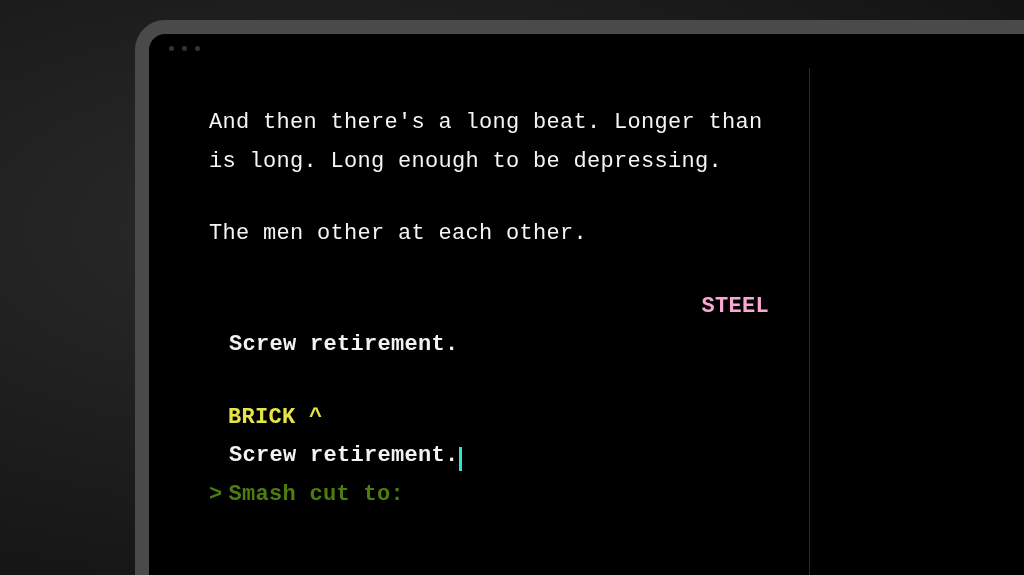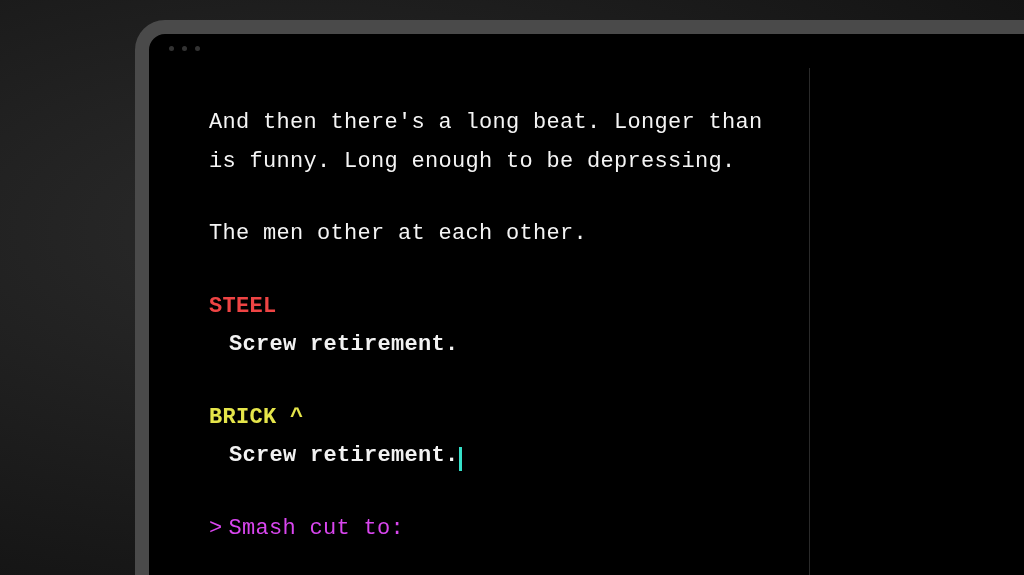--- a/index.html
+++ b/index.html
@@ -119,7 +119,7 @@
         <span>And then there's a long beat. Longer than</span>
       </div>
       <div class="action-line">
-        <span>is funny. Long enough to be depressing.</span>
+        <span>is long. Long enough to be depressing.</span>
       </div>
 
       <div class="para-gap"></div>

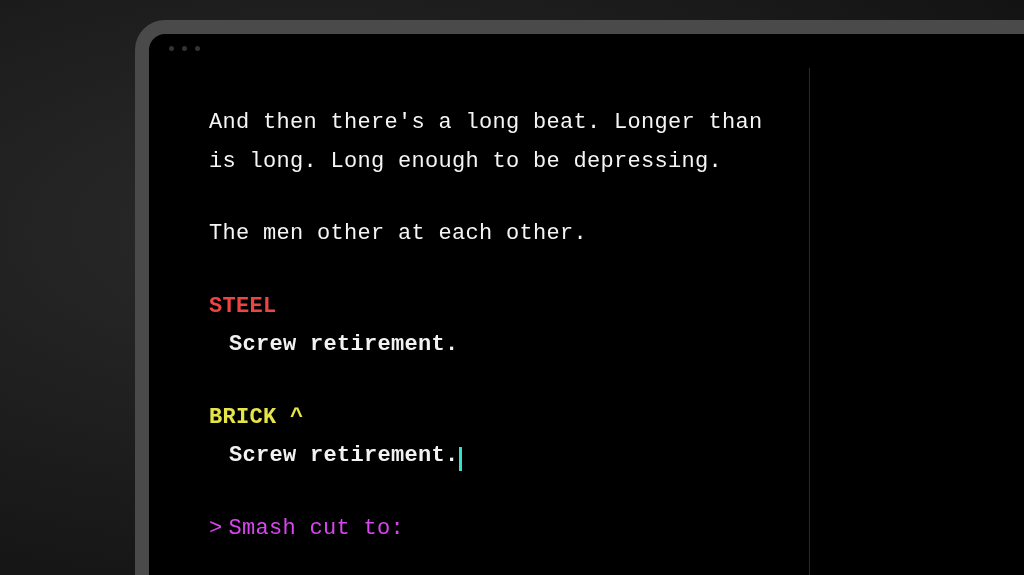--- a/index.html
+++ b/index.html
@@ -73,7 +73,7 @@
   .character {
     font-weight: bold;
   }
-  .char-steel { color: #ef4444; }
+  .char-steel { color: #f9a8d4; text-align: right; }
   .char-brick { color: #e5e54a; }
   .caret-span { font-weight: bold; }
   .dialogue {

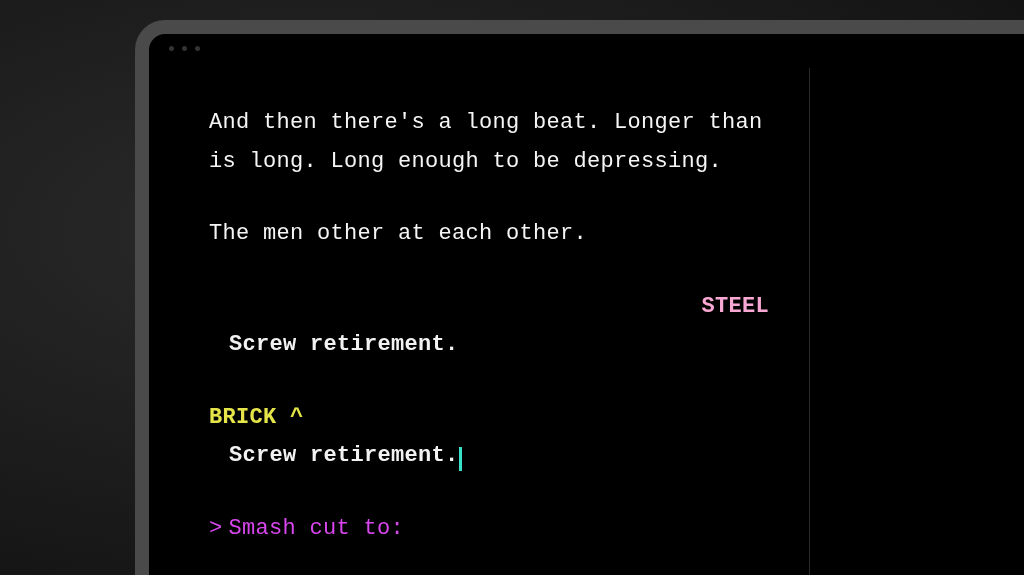--- a/index.html
+++ b/index.html
@@ -74,7 +74,7 @@
     font-weight: bold;
   }
   .char-steel { color: #f9a8d4; text-align: right; }
-  .char-brick { color: #e5e54a; }
+  .char-brick { color: #e5e54a; margin-left: 19px; }
   .caret-span { font-weight: bold; }
   .dialogue {
     color: #f2f2f2;

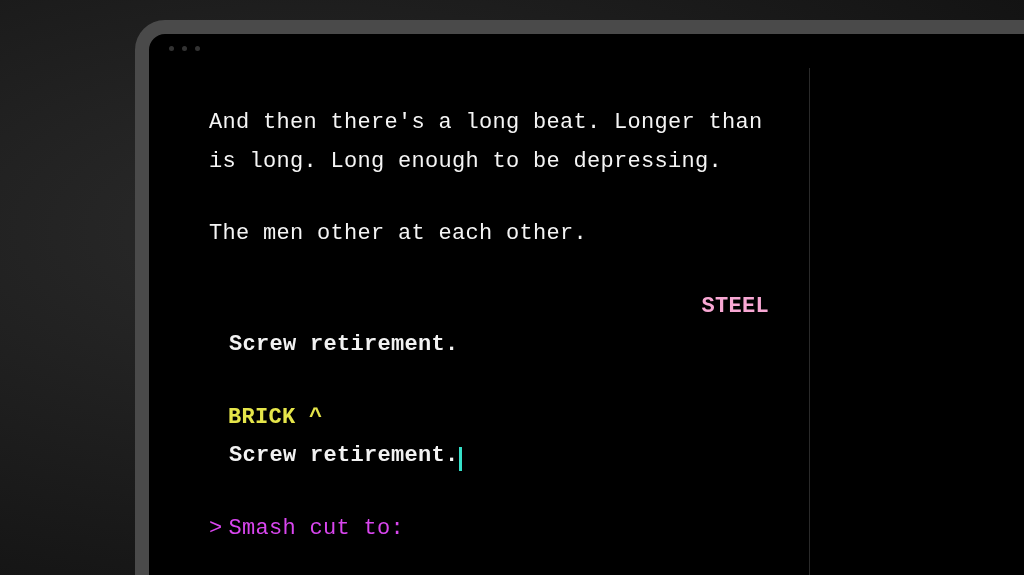--- a/index.html
+++ b/index.html
@@ -92,9 +92,8 @@
     top: 3px;
   }
   .transition-input {
-    margin-top: 34px;
-    font-weight: normal;
-    color: #d946ef;
+    font-weight: bold;
+    color: #4d7c0f;
   }
   .prompt-caret {
     margin-right: 6px;

